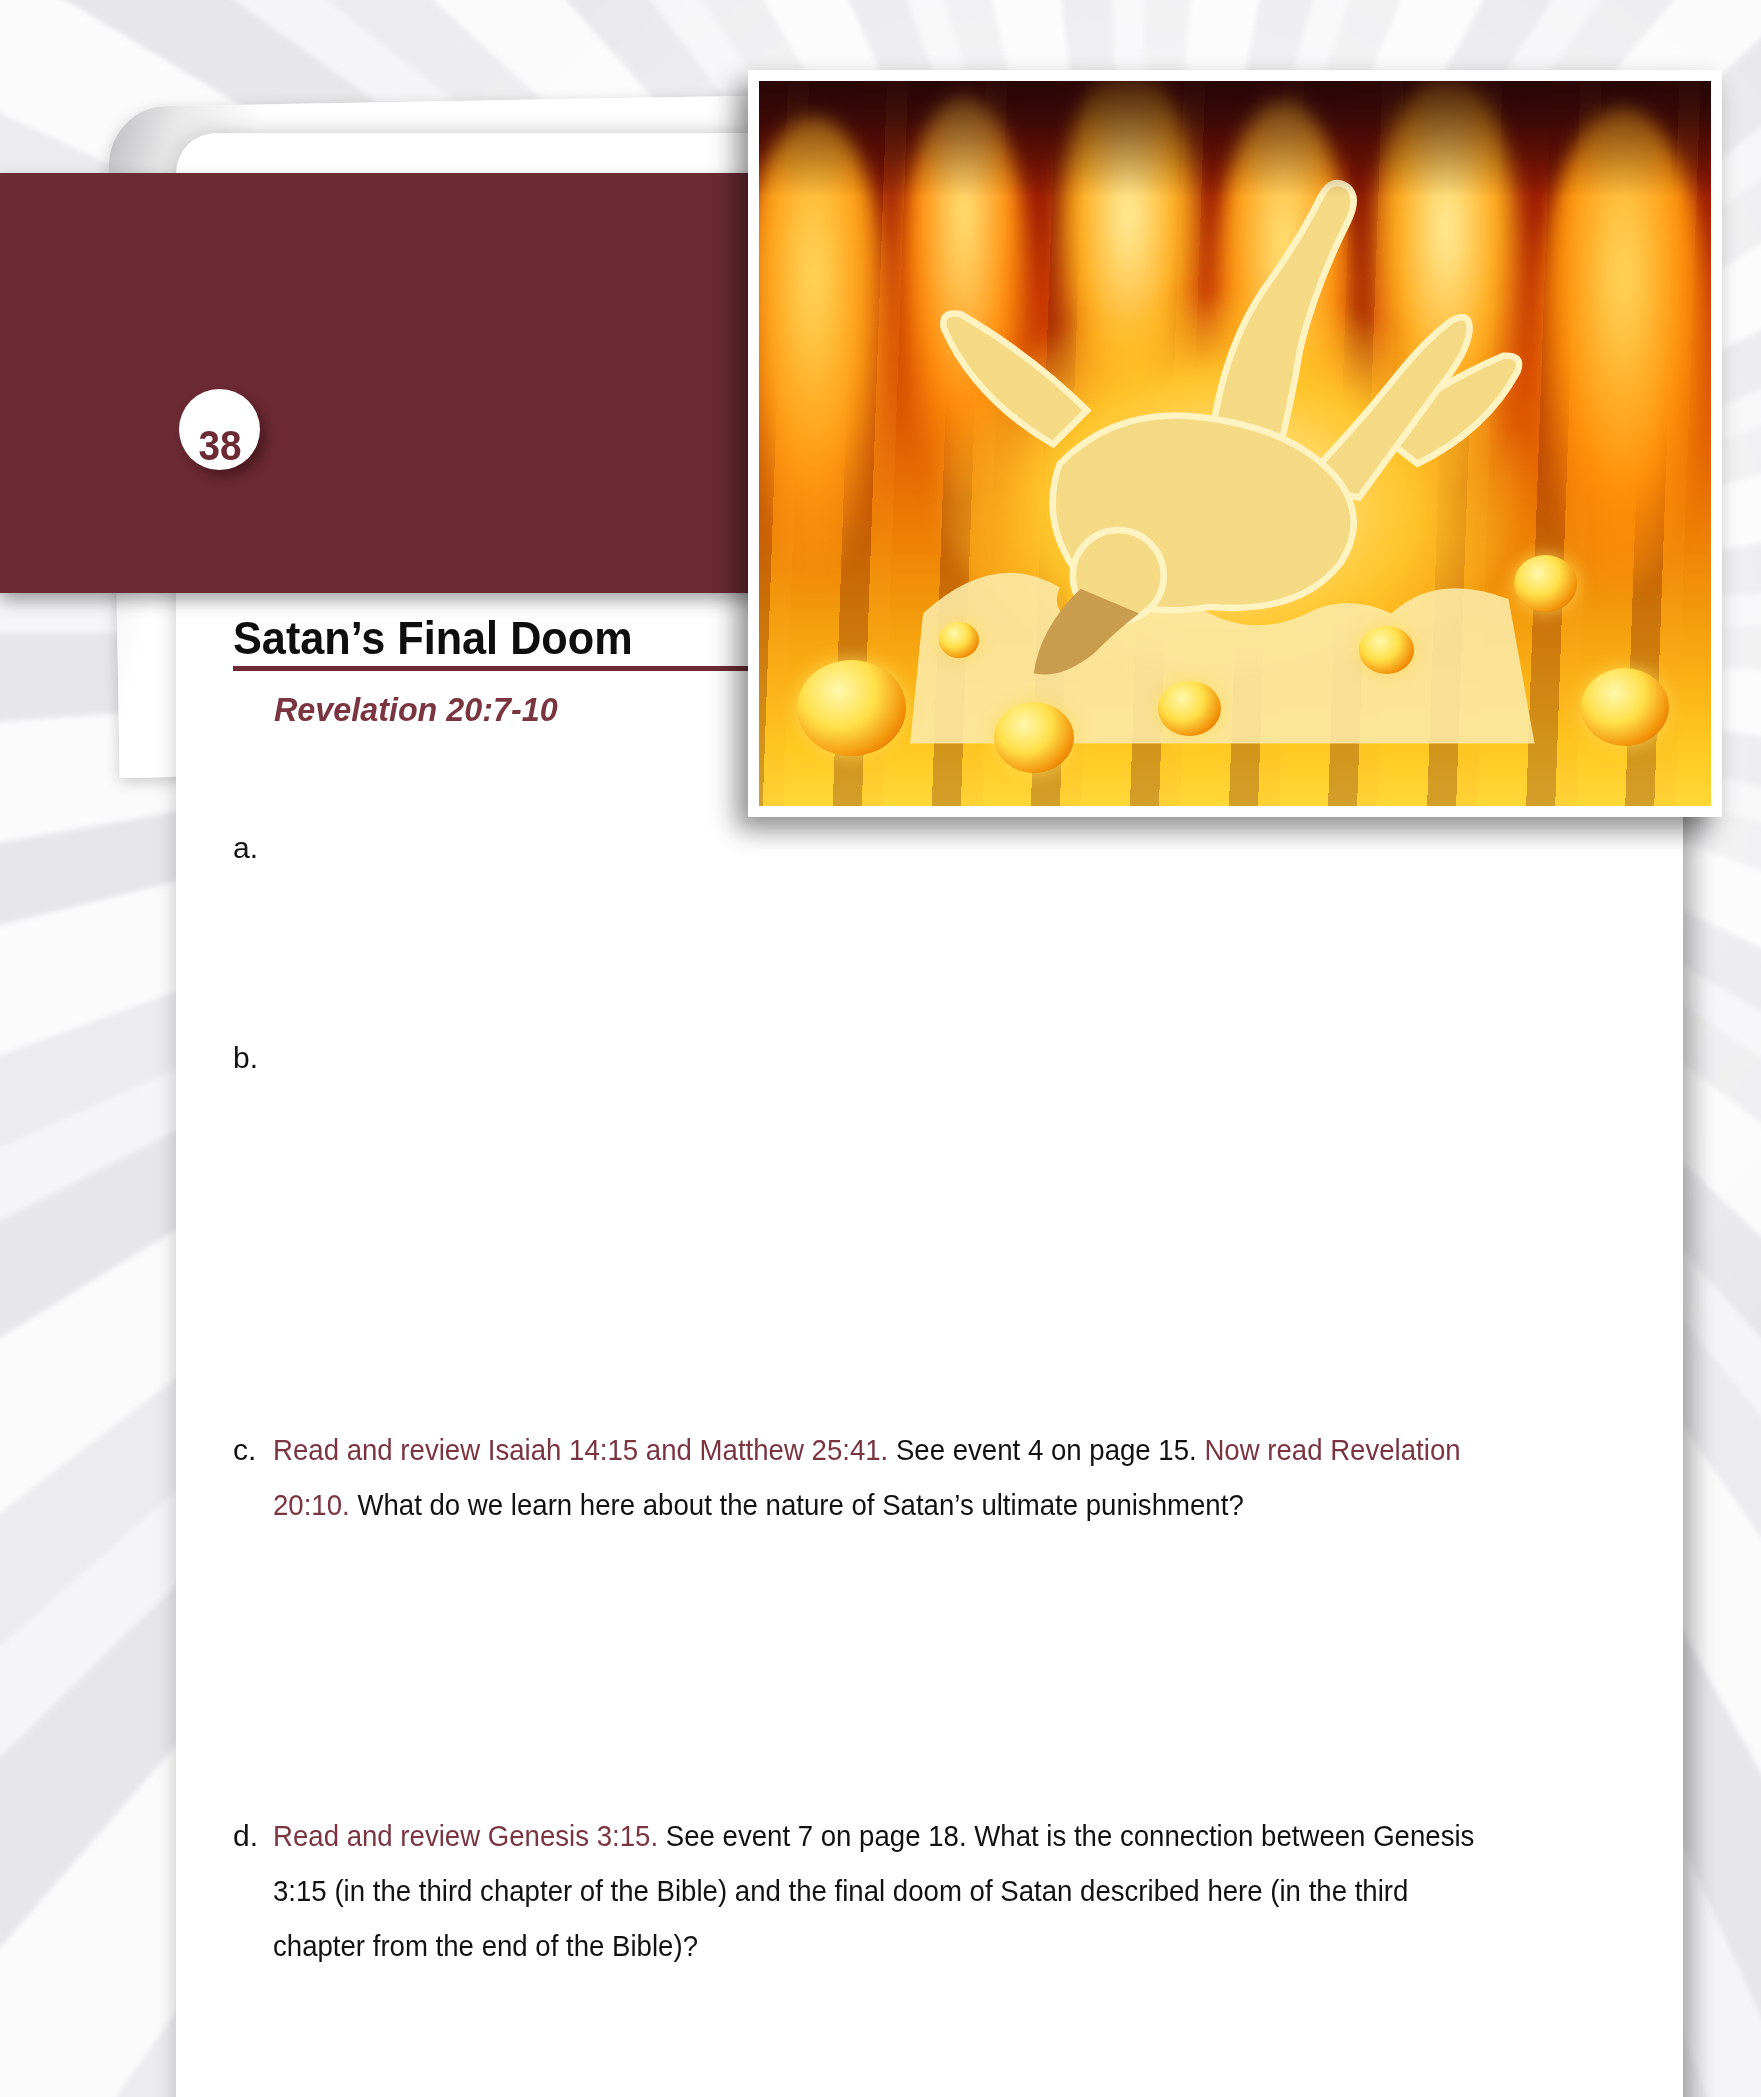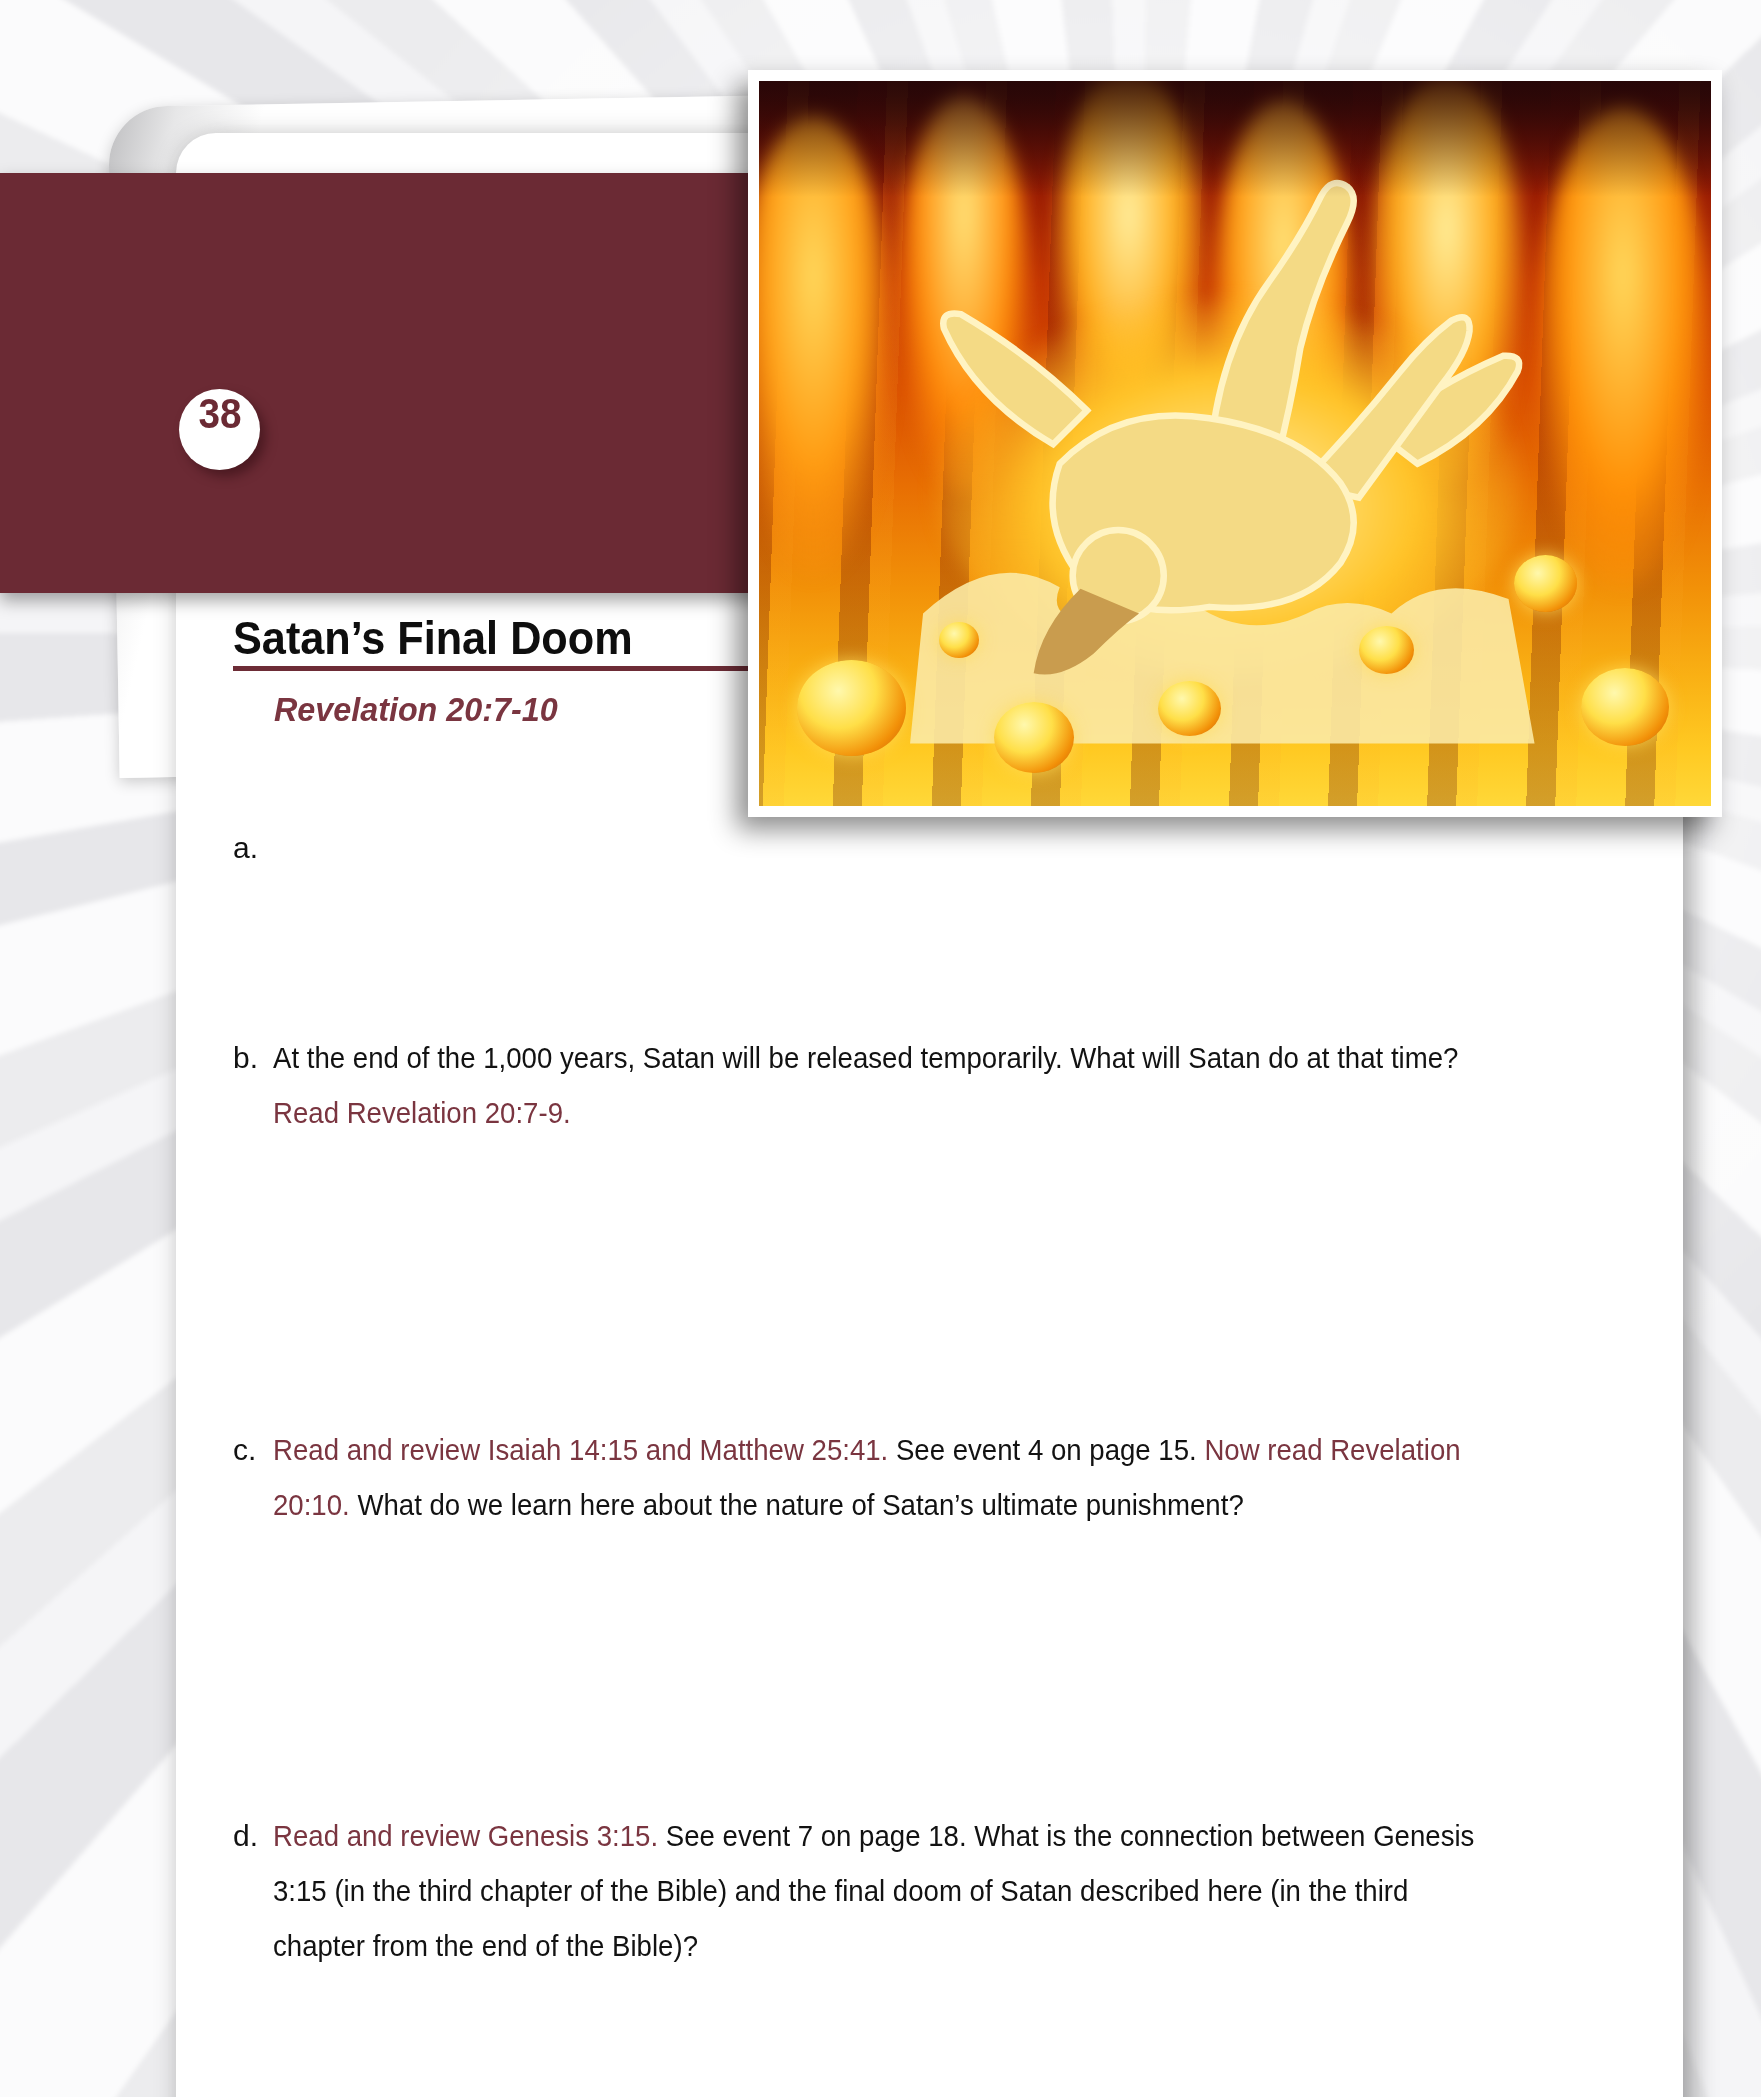--- a/index.html
+++ b/index.html
@@ -41,7 +41,7 @@
   }
   .badge{
     position:absolute;left:179px;top:216px;width:81px;height:81px;border-radius:50%;
-    background:#ffffff;display:flex;align-items:flex-start;justify-content:center;
+    background:#ffffff;display:flex;align-items:flex-end;justify-content:center;
     box-shadow:5.9px 6.7px 11px rgba(50,12,18,.55);
     color:#6b2a34;font-size:43px;font-weight:bold;
   }

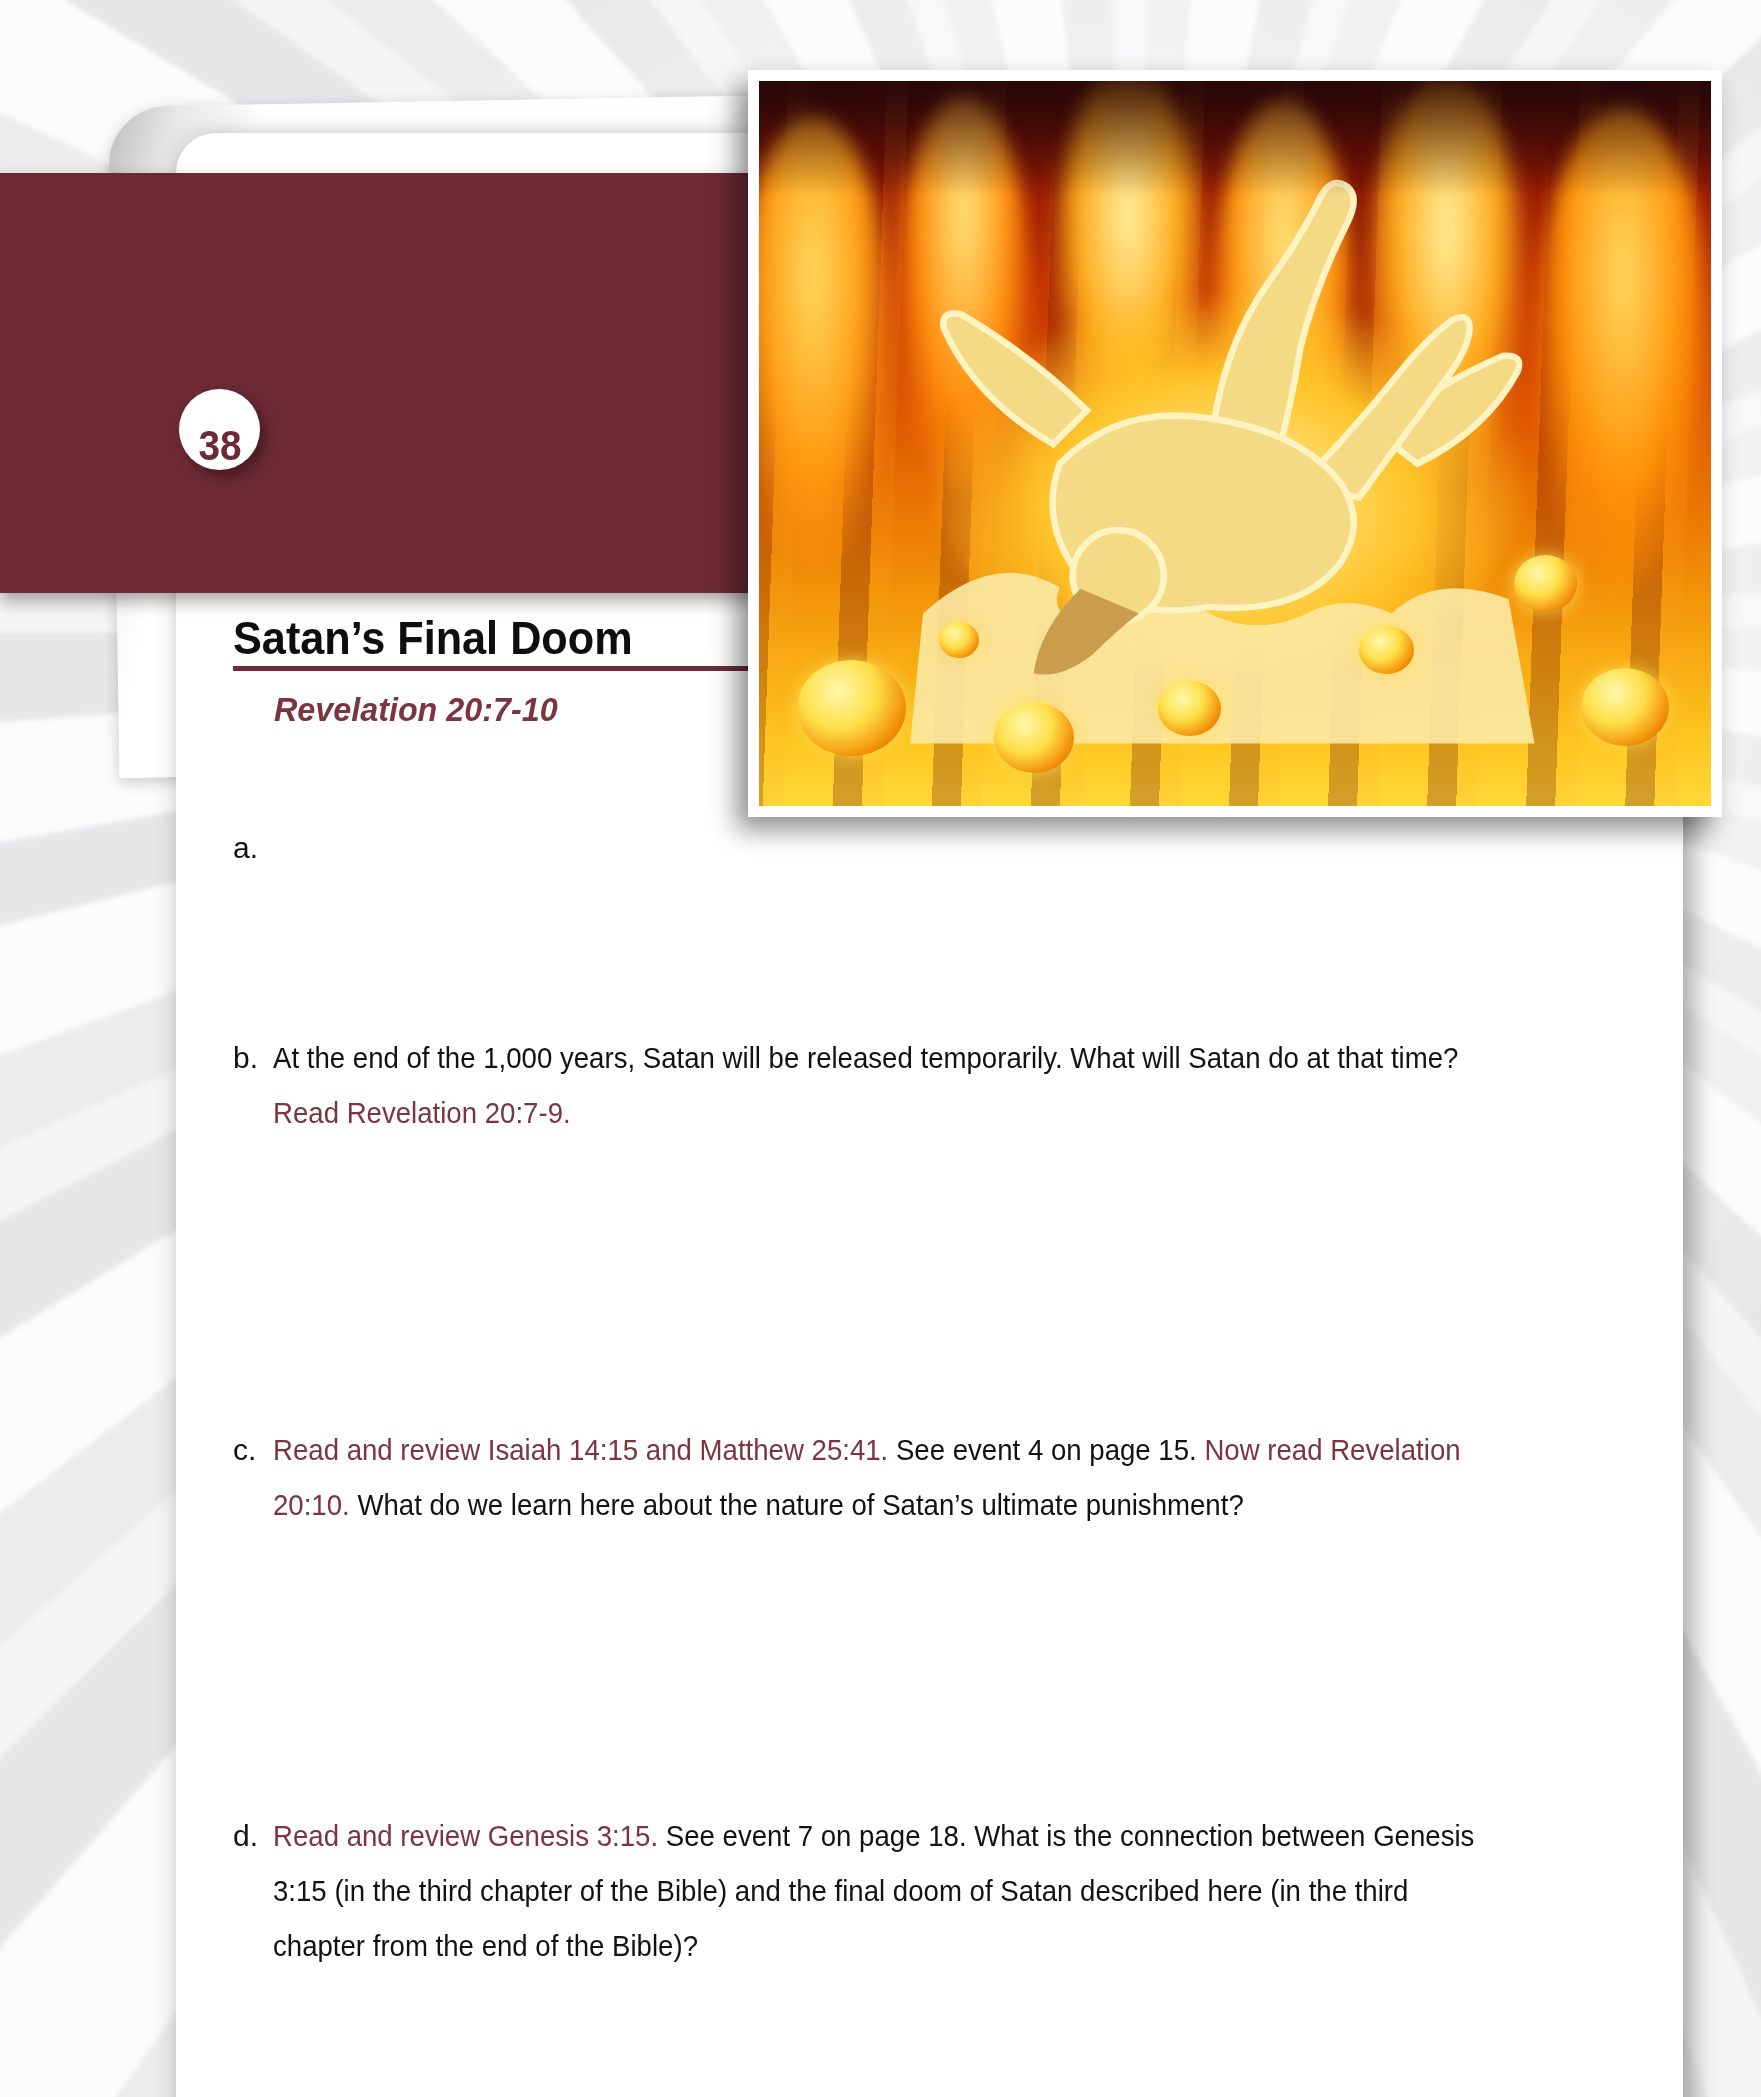--- a/index.html
+++ b/index.html
@@ -157,10 +157,6 @@
 
 <div class="question q-b">
   <span class="qlabel">b.</span>
-  <div class="qlines">
-    <div class="qline"><span>At the end of the 1,000 years, Satan will be released temporarily. What will Satan do at that time?</span></div>
-    <div class="qline"><span class="m">Read Revelation 20:7-9.</span></div>
-  </div>
 </div>
 
 <div class="question q-c">

